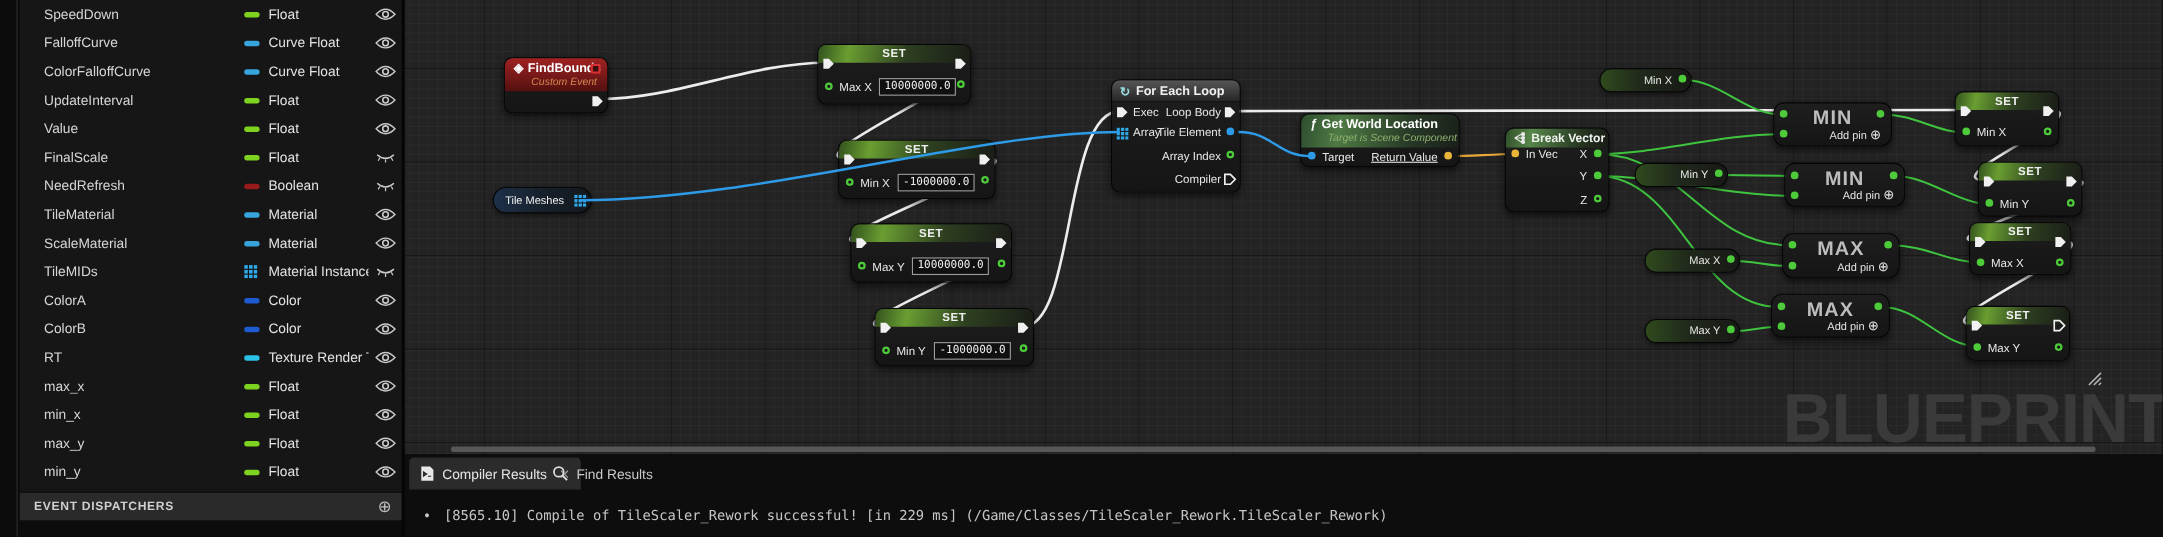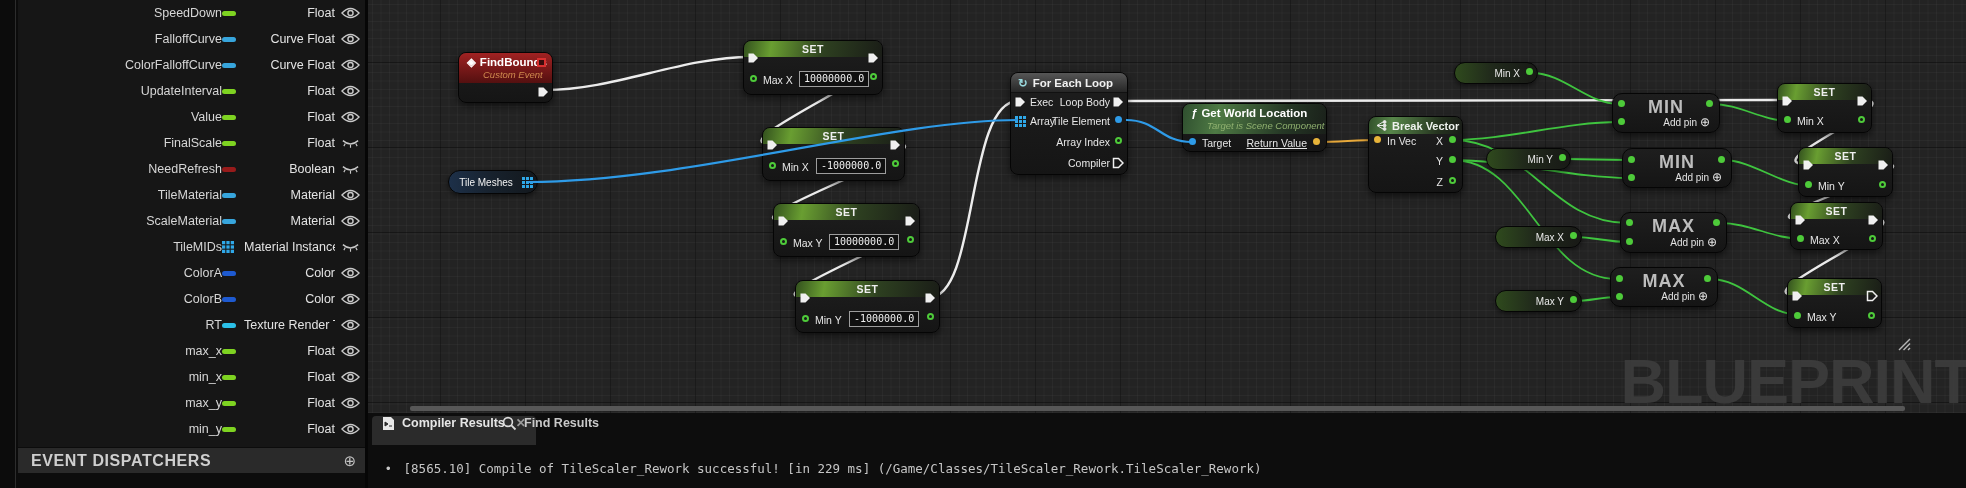--- a/index.html
+++ b/index.html
@@ -11,7 +11,7 @@
   .sidebar { position:absolute; left:0; top:0; width:365px; height:488px; background:#0c0c0c; }
   .sidebar .edge { position:absolute; left:15px; top:0; width:1px; height:488px; background:#2d2d2d; }
   .var-panel { position:absolute; left:18px; top:0; width:347px; height:447px; background:#161616; }
-  .v-row { display:flex; align-items:center; height:26px; padding-left:22px;text-align:right; }
+  .v-row { display:flex; align-items:center; height:26px; padding-left:22px; }
   .v-name { width:182px; font-size:12.5px; color:#d6d6d6; white-space:nowrap; overflow:hidden; }
   .v-pillwrap { width:22px; display:flex; align-items:center; }
   .v-pill { width:14px; height:5px; border-radius:2.5px; display:inline-block; }

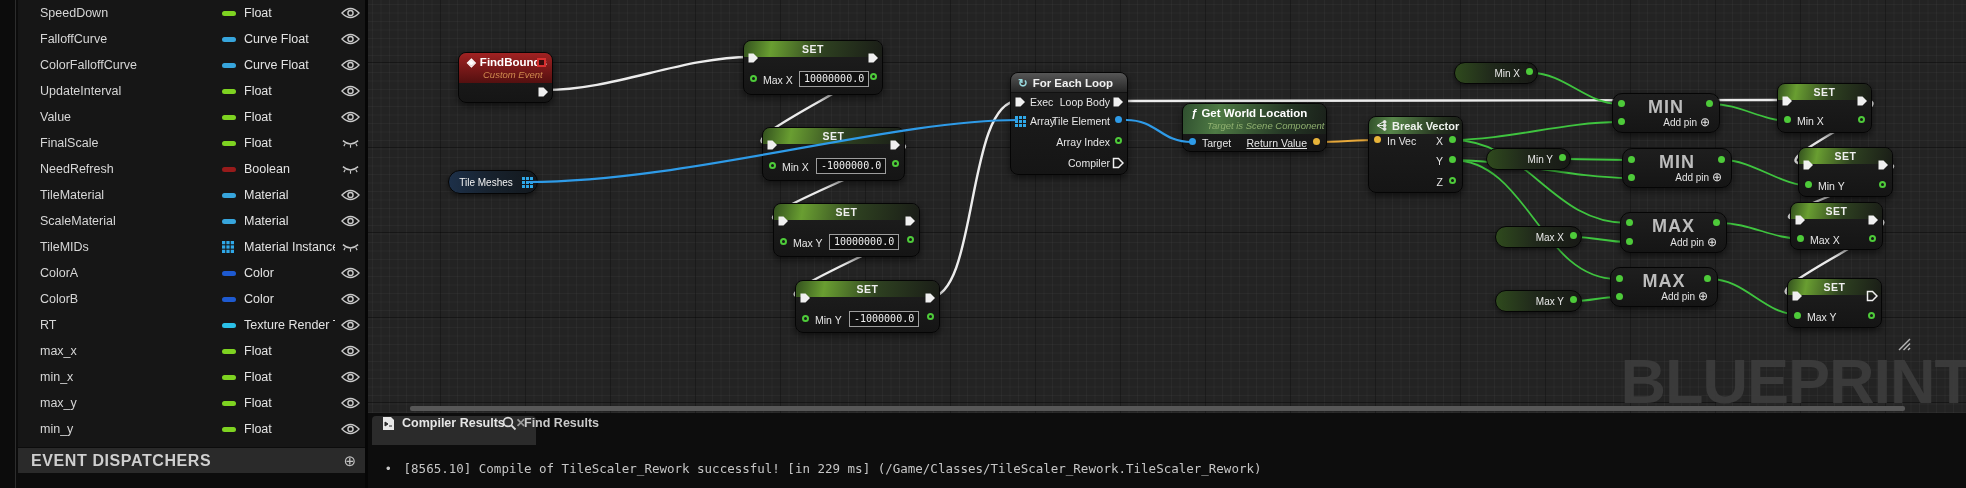--- a/index.html
+++ b/index.html
@@ -79,7 +79,7 @@
 
   
   .bottom { position:absolute; left:368px; top:413px; width:1598px; height:75px; background:#0d0d0d; }
-  .tab { position:absolute; top:3px; height:29px; display:flex; gap:7px; padding:0 10px;font-weight:bold; }
+  .tab { position:absolute; top:3px; height:29px; display:flex; align-items:center; gap:7px; padding:0 10px; }
   .tab.active { left:4px; background:#2b2b2b; border-radius:4px 4px 0 0; }
   .tab .t-label { font-size:12.5px; color:#e6e6e6; }
   .tab .t-close { font-size:12px; color:#9a9a9a; margin-left:4px; }

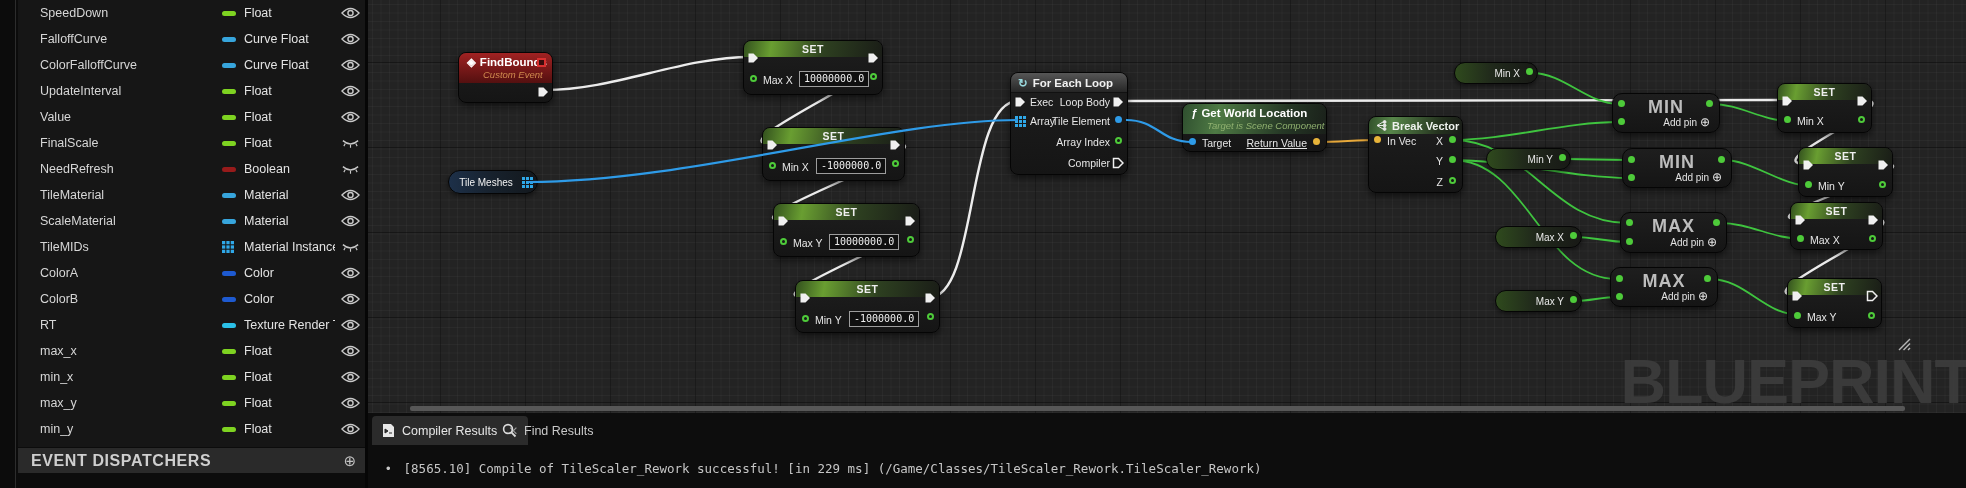--- a/index.html
+++ b/index.html
@@ -19,7 +19,7 @@
   .v-eye { width:30px; display:flex; justify-content:center; }
   .ed-bar { position:absolute; left:18px; top:448px; width:347px; height:25px; background:#2a2a2a;
             display:flex; align-items:center; justify-content:space-between; padding:0 9px 0 13px; }
-  .ed-label { font-size:16px; font-weight:bold; letter-spacing:.6px; color:#cfcfcf; }
+  .ed-label { font-size:11px; font-weight:bold; letter-spacing:.6px; color:#cfcfcf; }
   .ed-plus { font-size:15px; color:#c0c0c0; line-height:1; }
 
   

